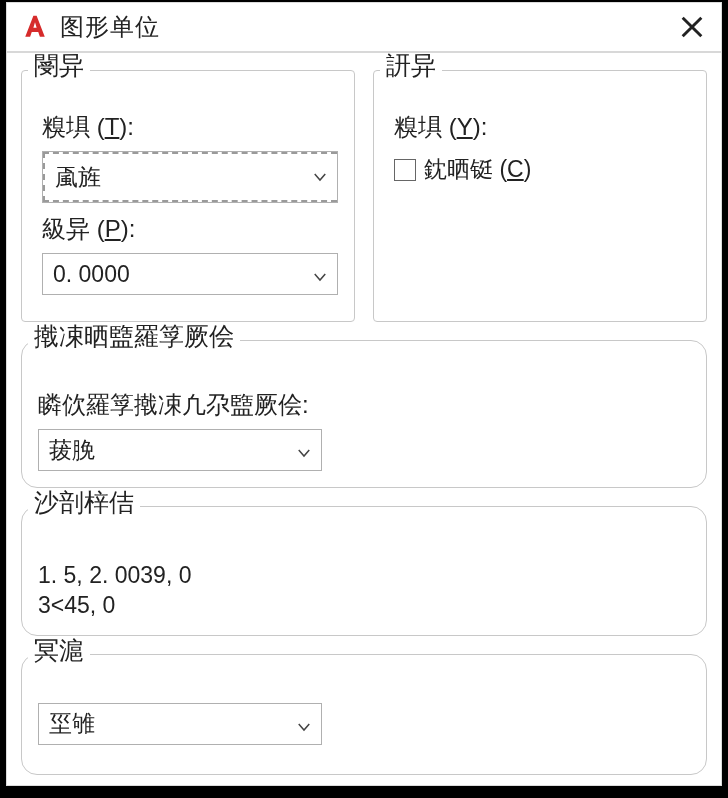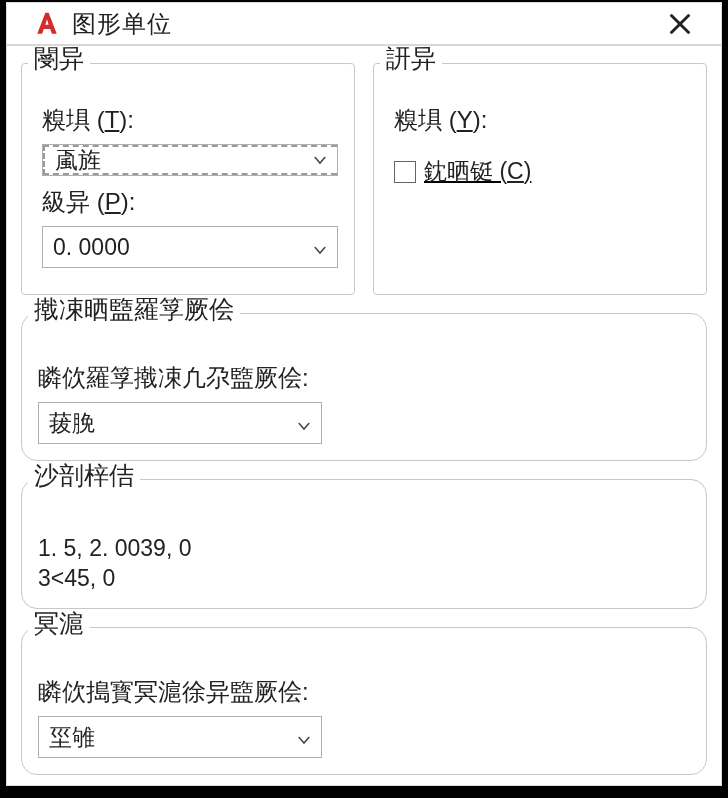--- a/index.html
+++ b/index.html
@@ -17,7 +17,7 @@
       height: 50px;
       display: flex;
       align-items: center;
-      padding: 0 27px;
+      padding: 0 15px;
       background: #fff;
       border-bottom: 2px solid #d8d8d8;
     }

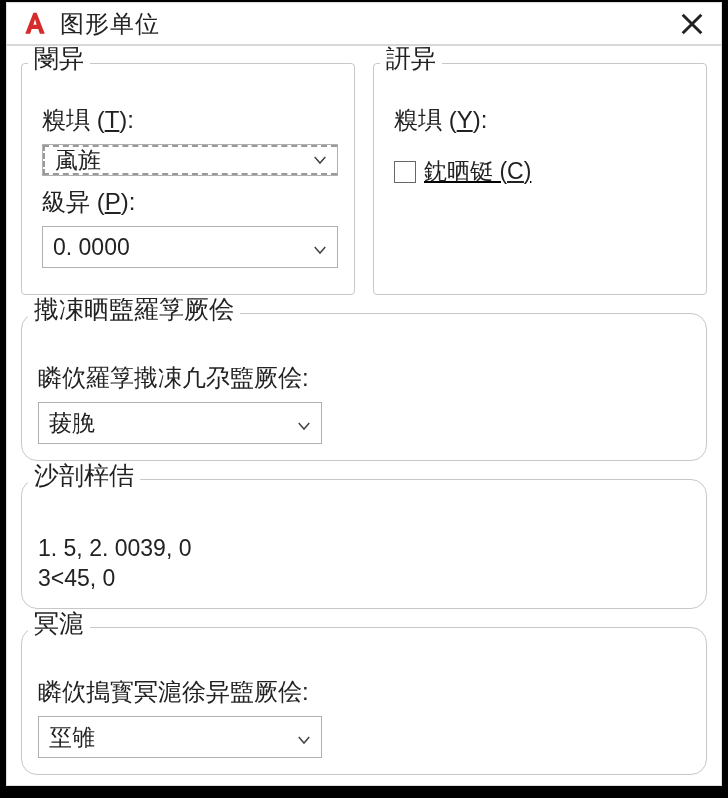--- a/index.html
+++ b/index.html
@@ -79,7 +79,7 @@
     }
     .select-inner-wrap {
       width: 100%;
-      height: 32px;
+      height: 52px;
       border: 1px solid #b0b0b0;
       display: flex;
       align-items: flex-end;

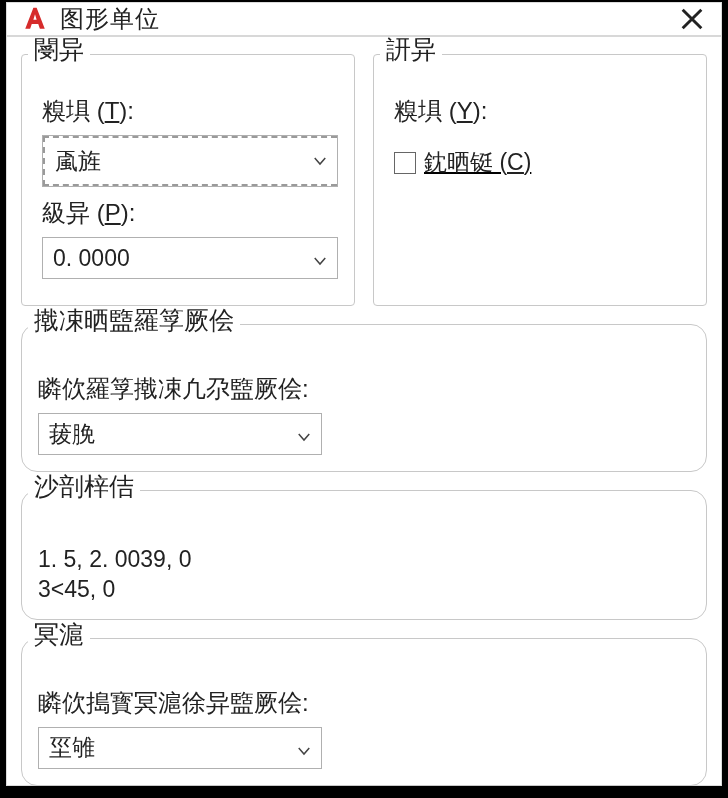--- a/index.html
+++ b/index.html
@@ -95,7 +95,7 @@
     }
     .chev svg { width: 100%; height: 100%; }
     .field-block { margin-bottom: 10px; }
-    .checkbox-row { display: flex; align-items: center; gap: 8px; margin-top: 20px; text-decoration: underline; }
+    .checkbox-row { display: flex; align-items: center; gap: 8px; margin-top: 11px; }
     .checkbox {
       width: 22px; height: 22px;
       border: 1.5px solid #666;

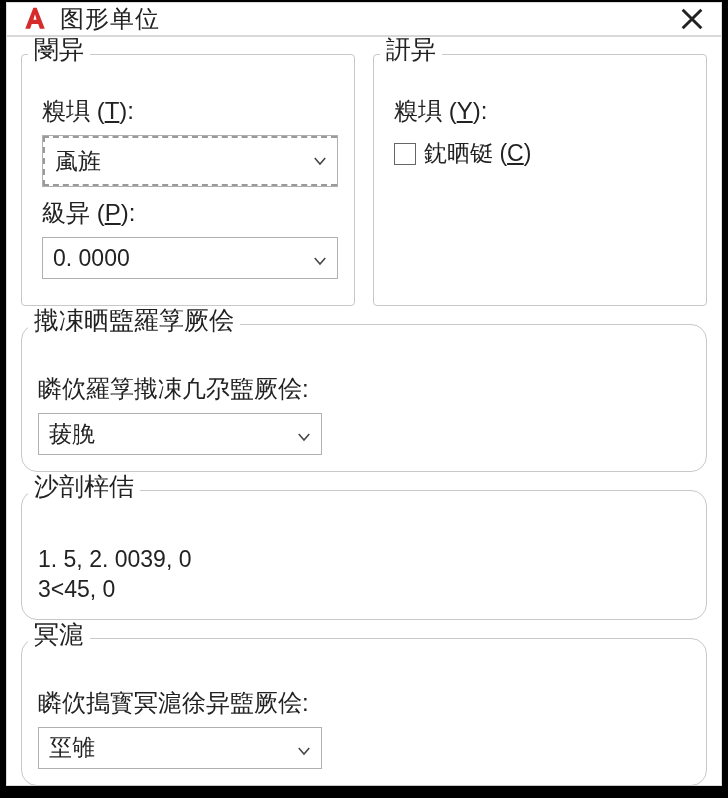--- a/index.html
+++ b/index.html
@@ -203,7 +203,6 @@
 
     <div class="group simple">
       <div class="group-title">冥滬</div>
-      <div class="label">瞵佽搗寳冥滬徐异盬厥侩:</div>
       <div class="select small">
         <span>坙雊</span>
         <span class="chev">

